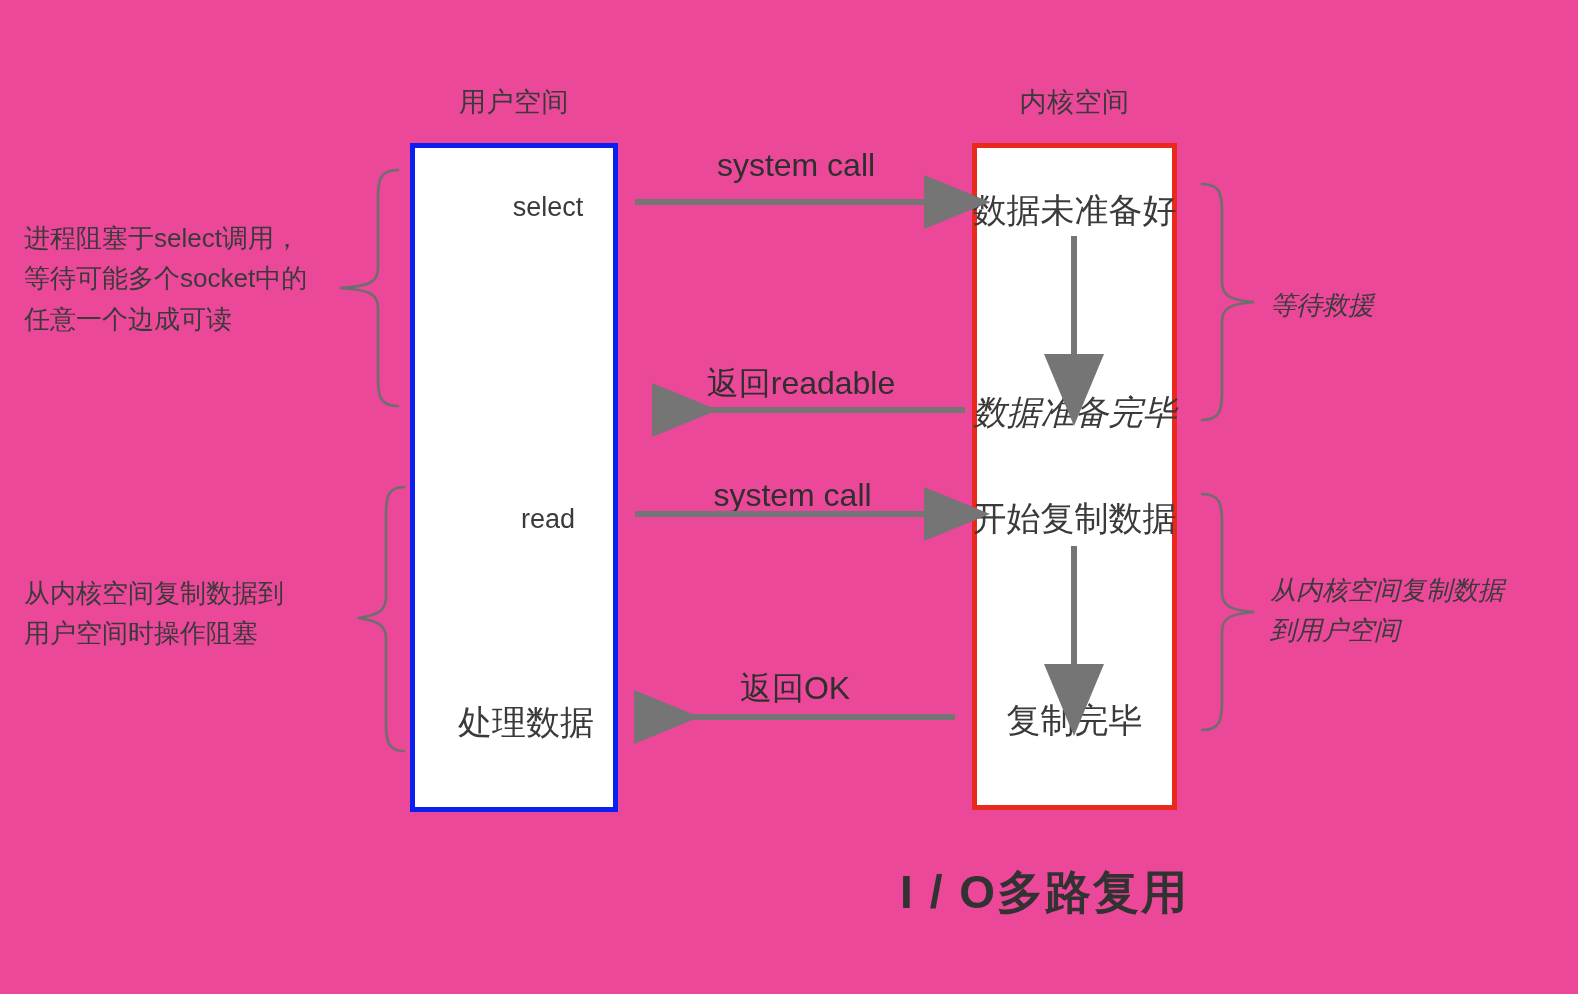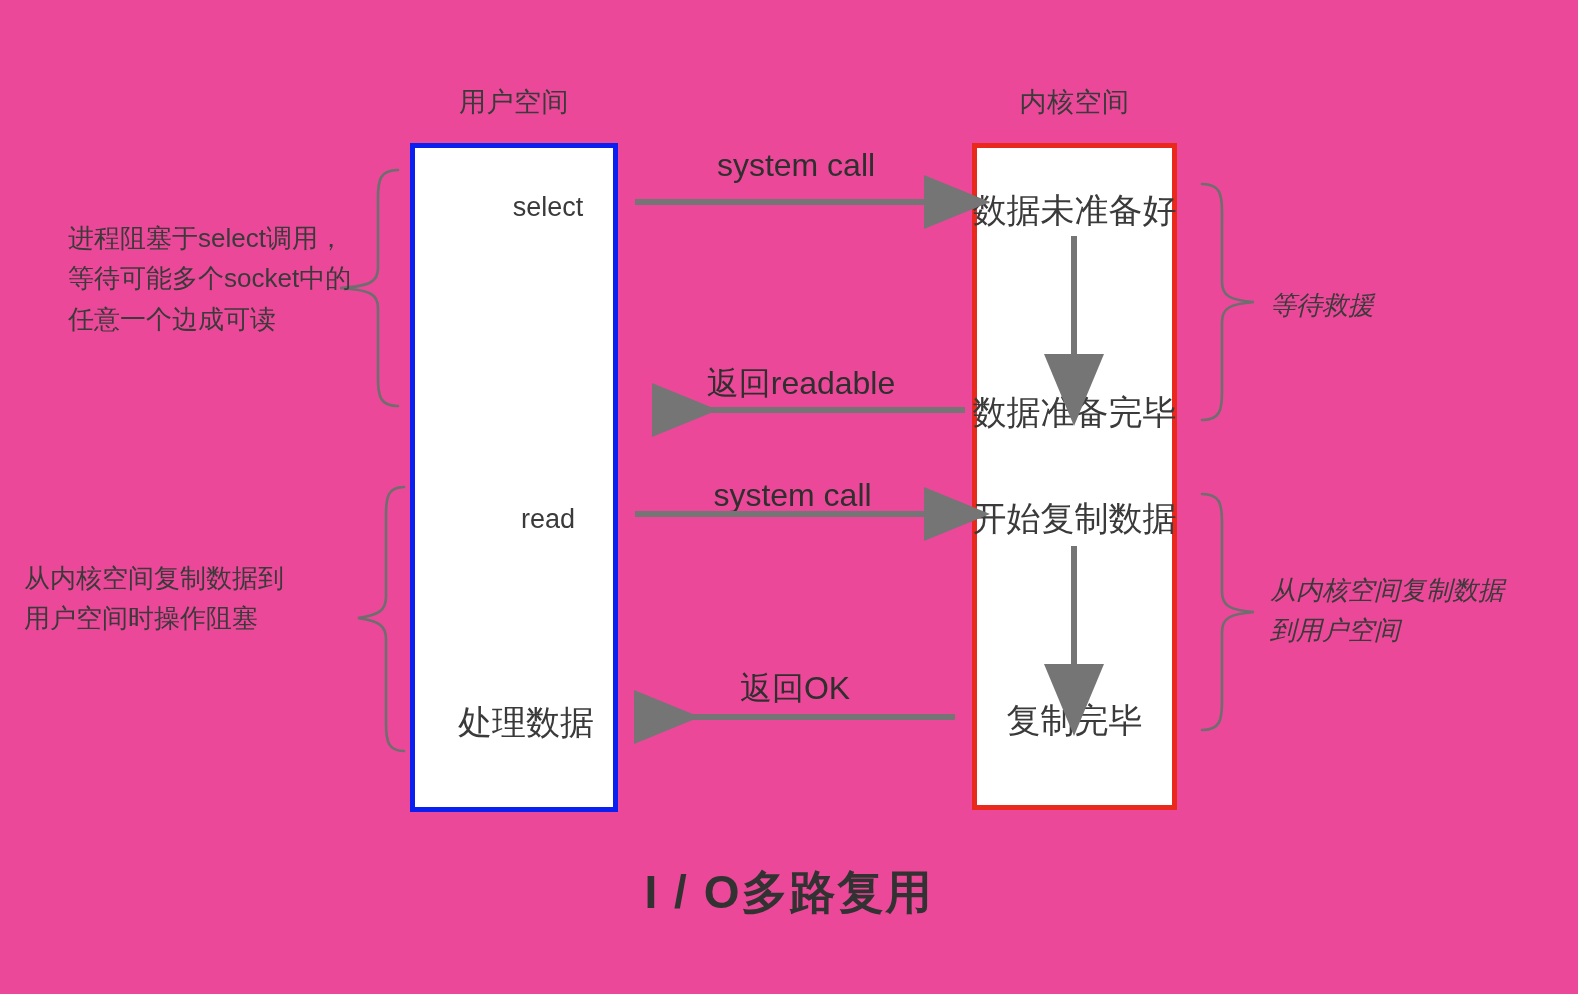--- a/index.html
+++ b/index.html
@@ -152,7 +152,7 @@
              C34,122 42,126 42,140 L42,210 C42,228 44,238 62,238" fill="none" stroke="#6e6e6e" stroke-width="2.6" stroke-linecap="round"></path>
   </svg>
 
-  <div class="abs note" style="left:24px; top:218px; width:318px;margin-left:44px;">进程阻塞于select调用，
+  <div class="abs note" style="left:24px; top:218px; width:318px;">进程阻塞于select调用，
 等待可能多个socket中的
 任意一个边成可读</div>
 

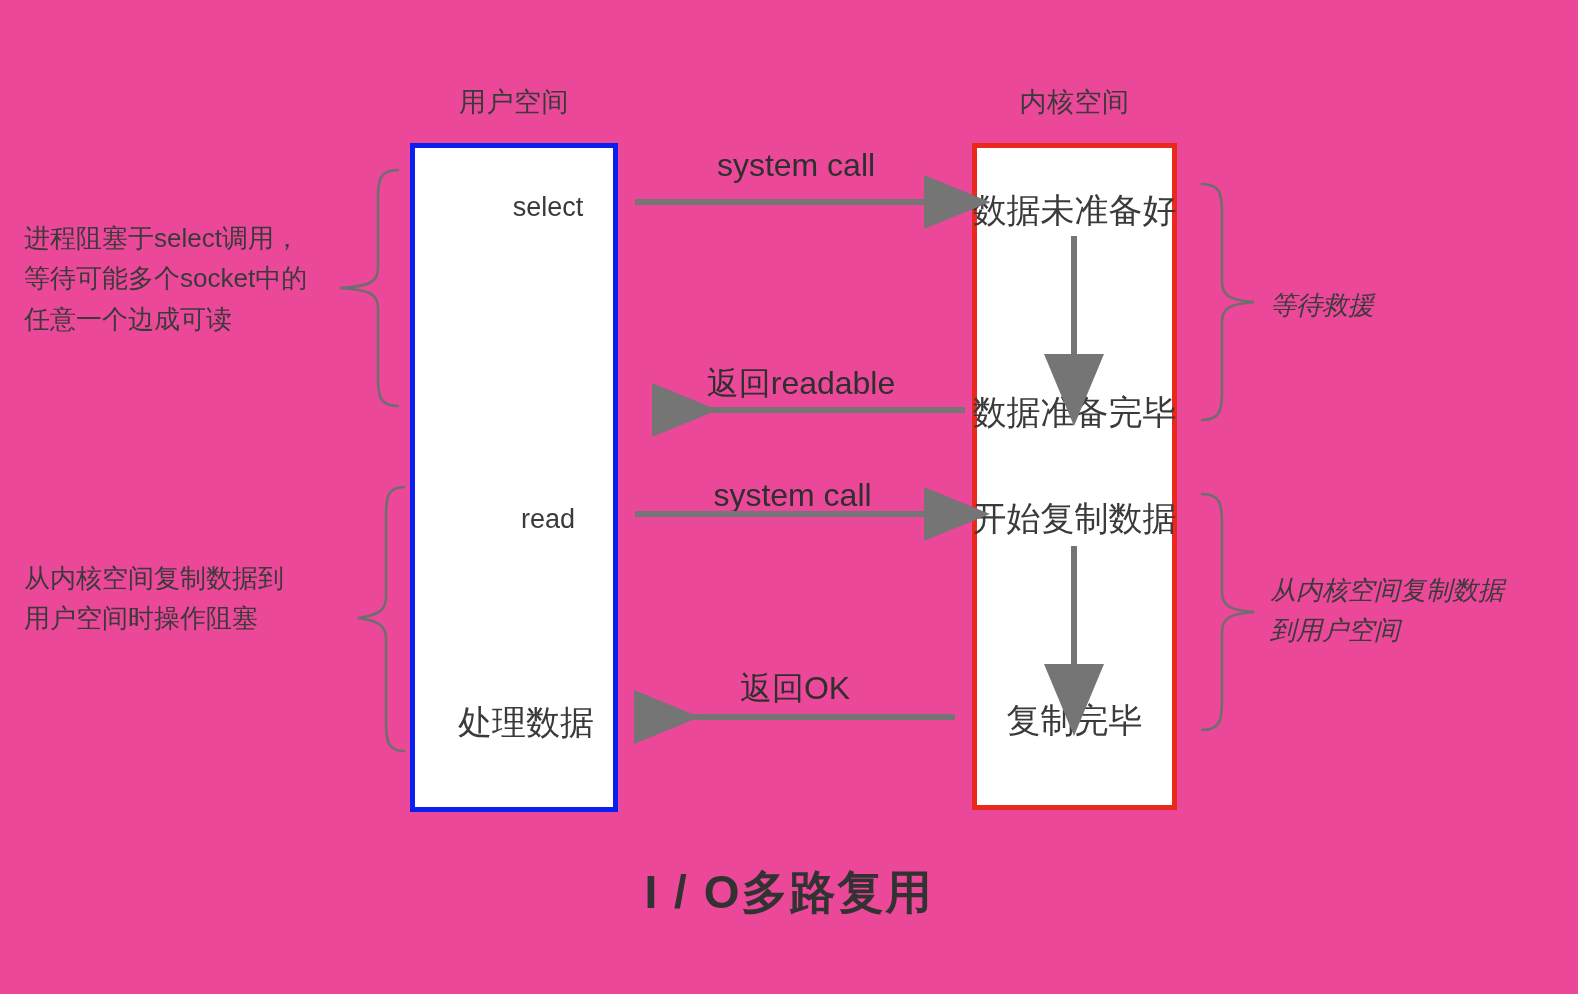--- a/index.html
+++ b/index.html
@@ -96,7 +96,7 @@
 
   <div class="abs step-label" style="left:967px; top:188px; width:215px;">数据未准备好</div>
 
-  <div class="abs step-label" style="left:967px; top:390px; width:215px;">数据准备完毕</div>
+  <div class="abs step-label" style="left:967px; top:390px; width:215px;font-style:italic;">数据准备完毕</div>
 
   <div class="abs step-label" style="left:967px; top:496px; width:215px;">开始复制数据</div>
 

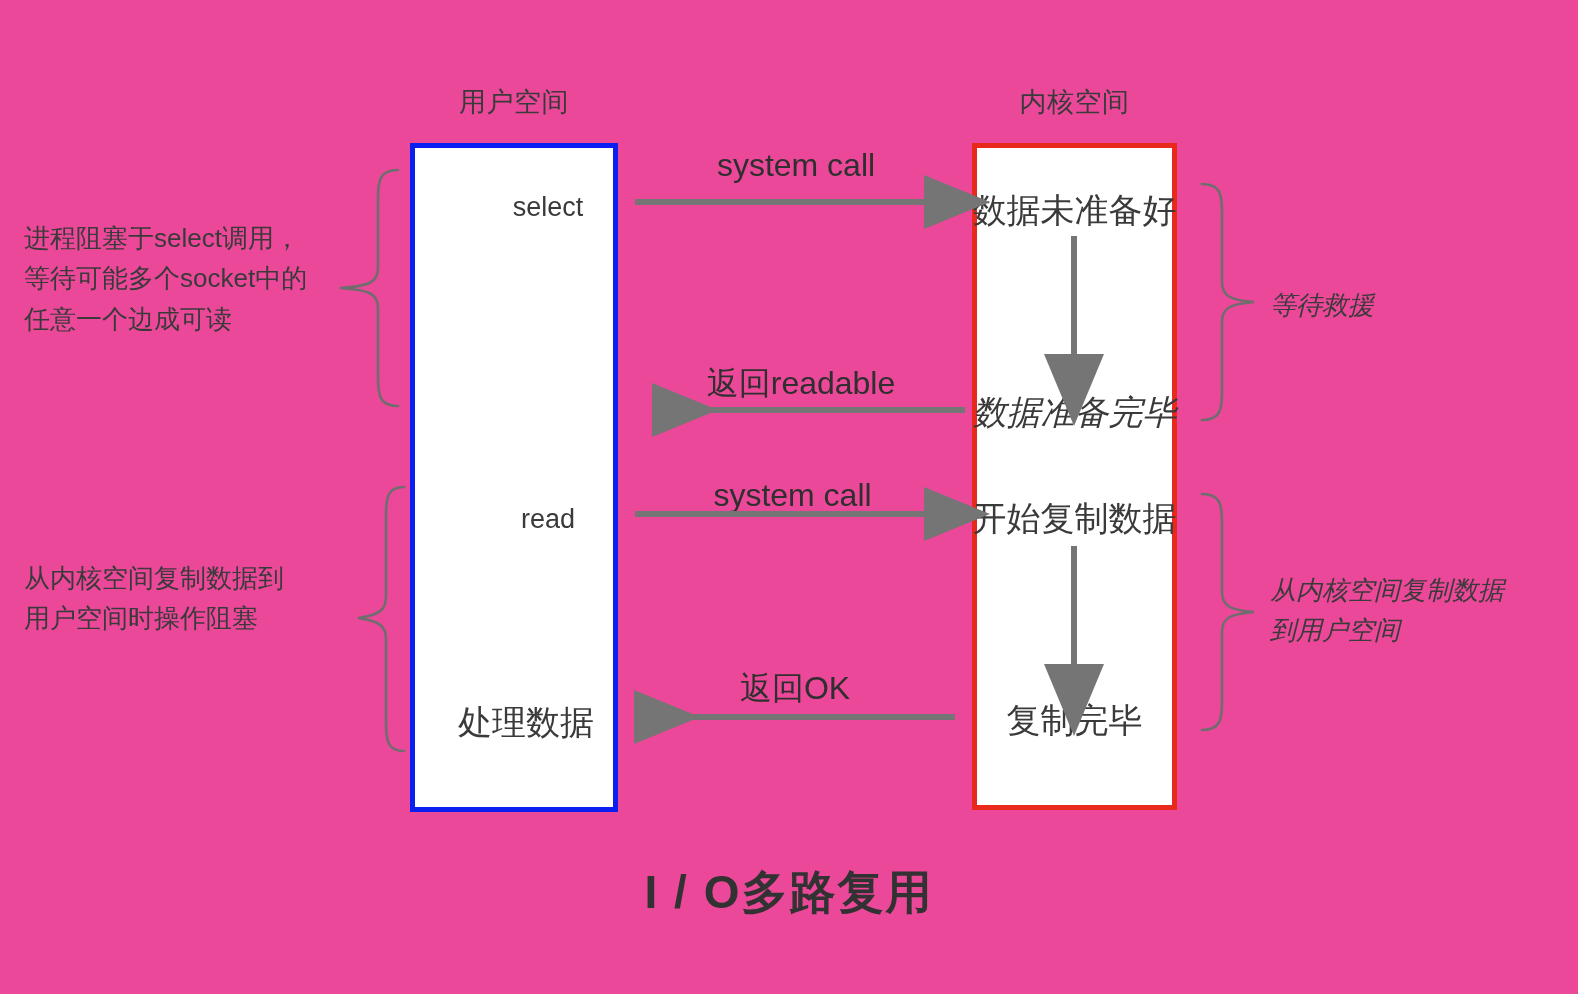--- a/index.html
+++ b/index.html
@@ -161,7 +161,7 @@
              C22,136 30,140 30,154 L30,238 C30,256 32,266 48,266" fill="none" stroke="#6e6e6e" stroke-width="2.6" stroke-linecap="round"></path>
   </svg>
 
-  <div class="abs note" style="left:24px; top:558px; width:320px;">从内核空间复制数据到
+  <div class="abs note" style="left:24px; top:574px; width:320px;font-family:Liberation Serif, serif;">从内核空间复制数据到
 用户空间时操作阻塞</div>
 
   <svg class="abs" style="left:1198px; top:182px;" width="60" height="240">

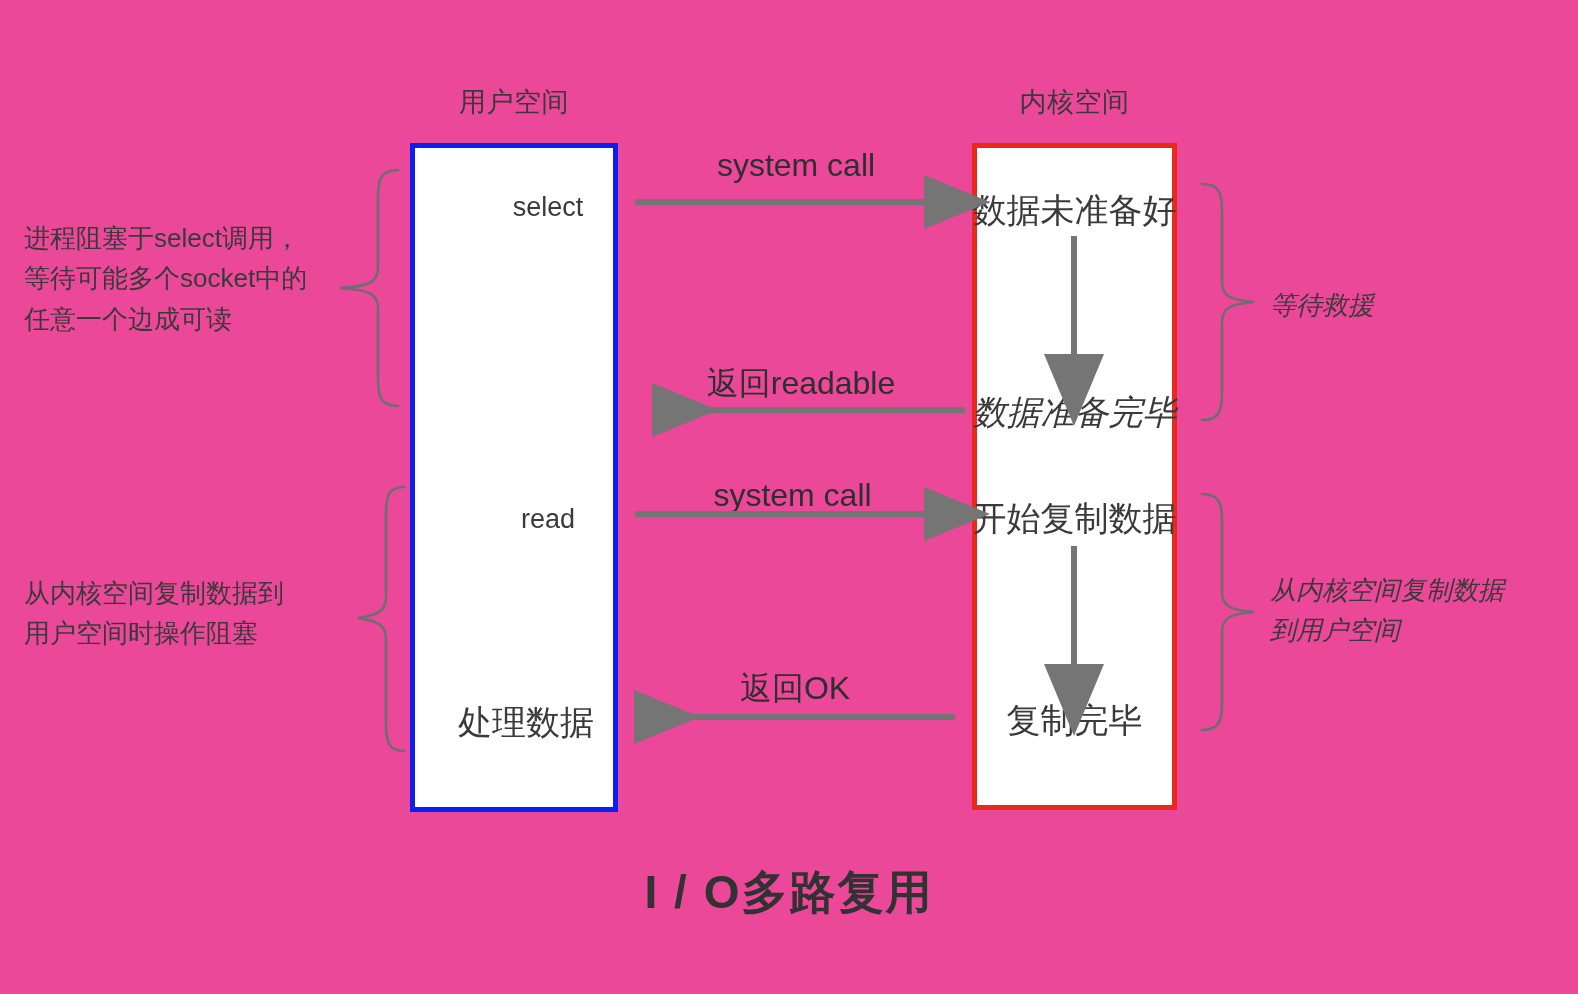--- a/index.html
+++ b/index.html
@@ -179,7 +179,7 @@
   <div class="abs note right" style="left:1270px; top:570px; width:300px;">从内核空间复制数据
 到用户空间</div>
 
-  <div class="abs diagram-title" style="left:389px; top:862px; width:800px;">I / O多路复用</div>
+  <div class="abs diagram-title" style="left:389px; top:862px; width:800px;text-align:right;">I / O多路复用</div>
 
 </div>
 

